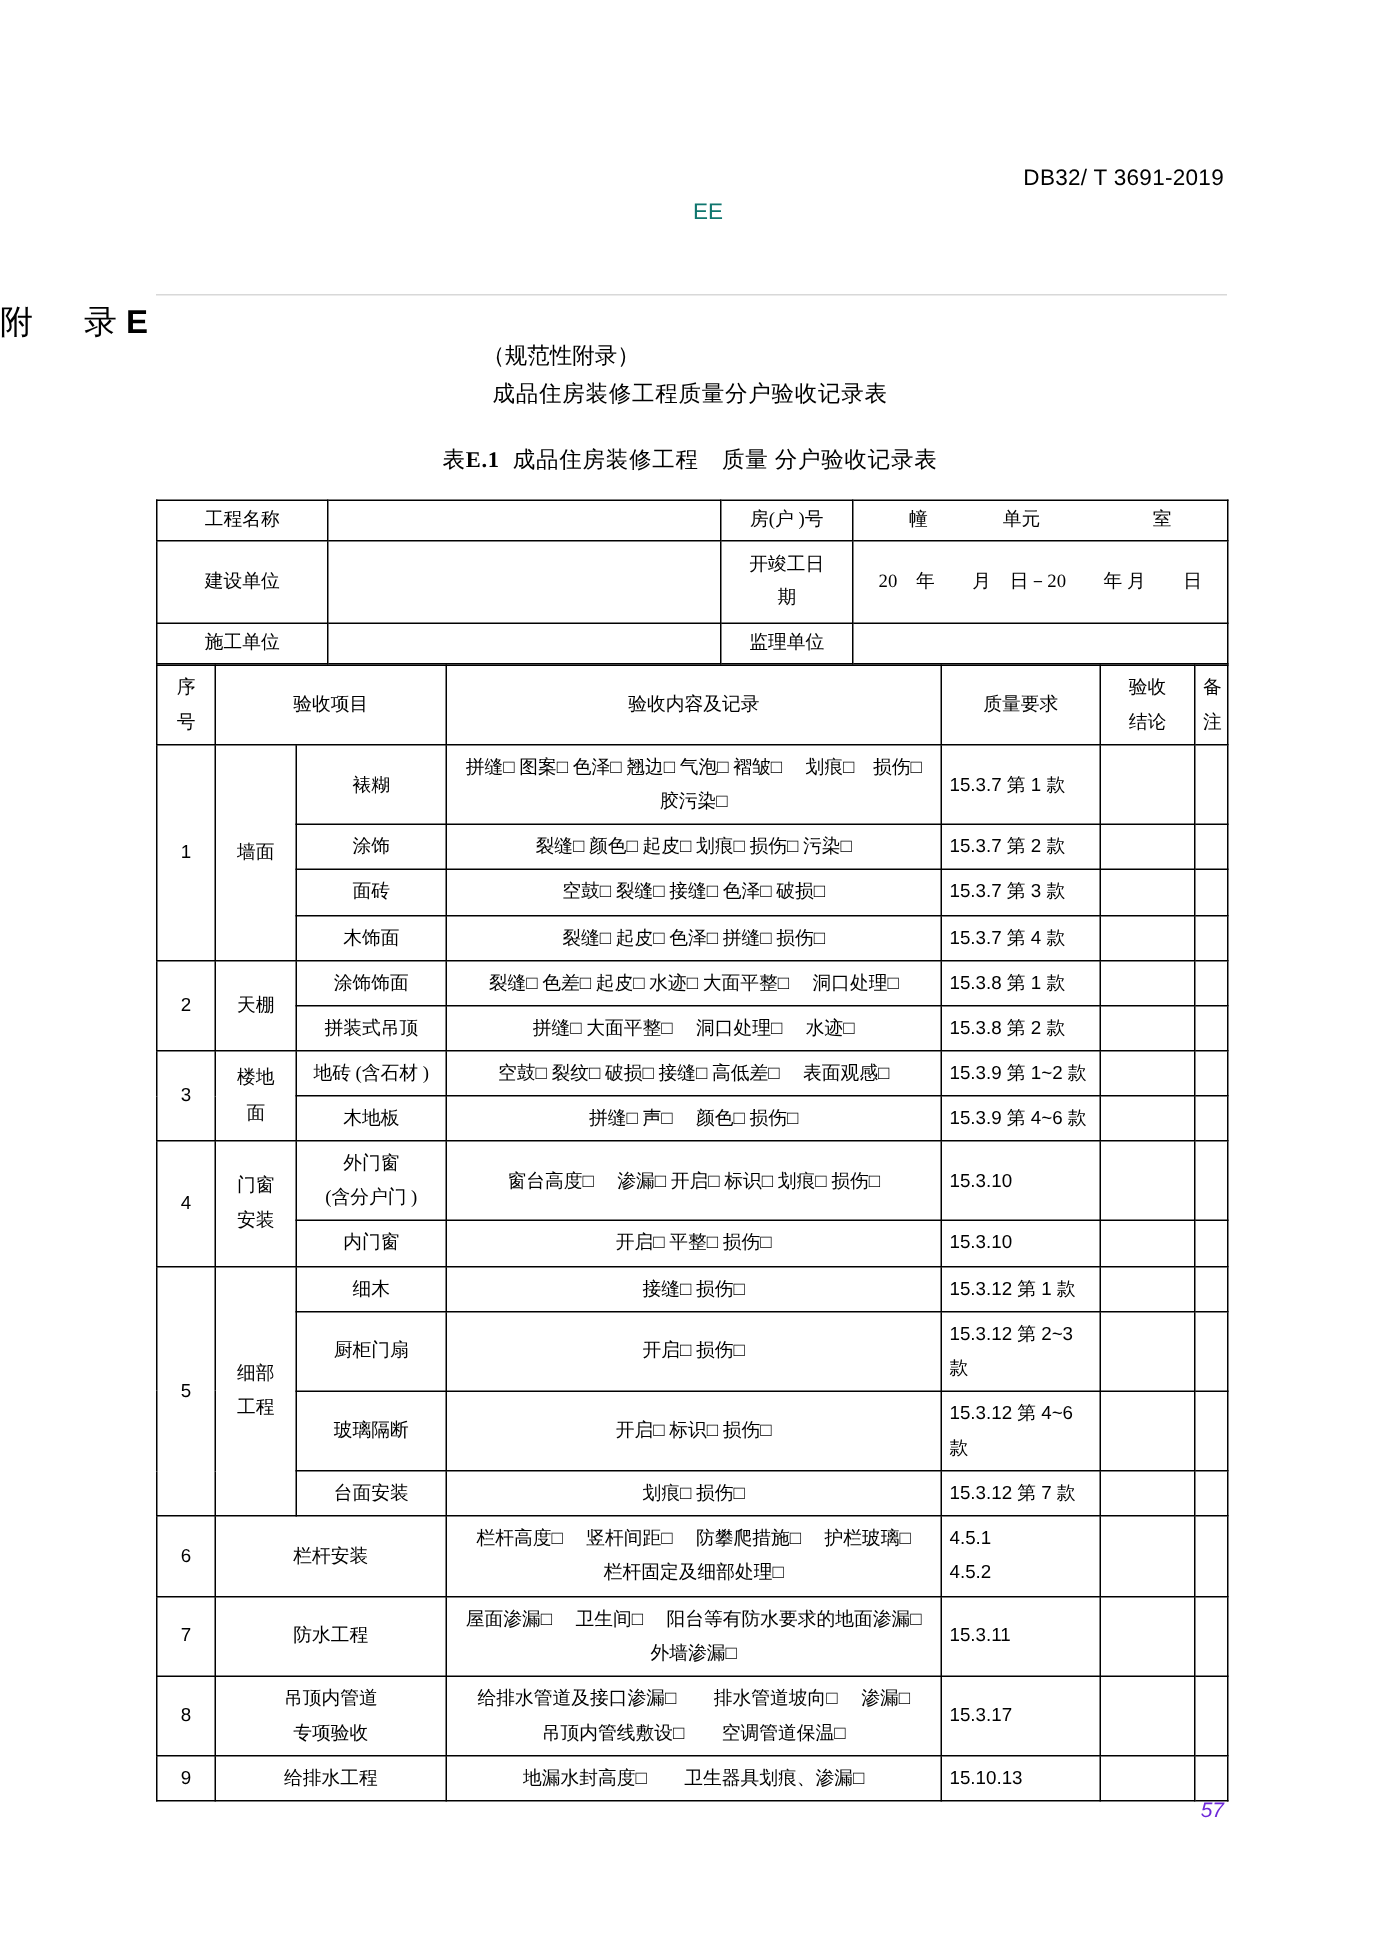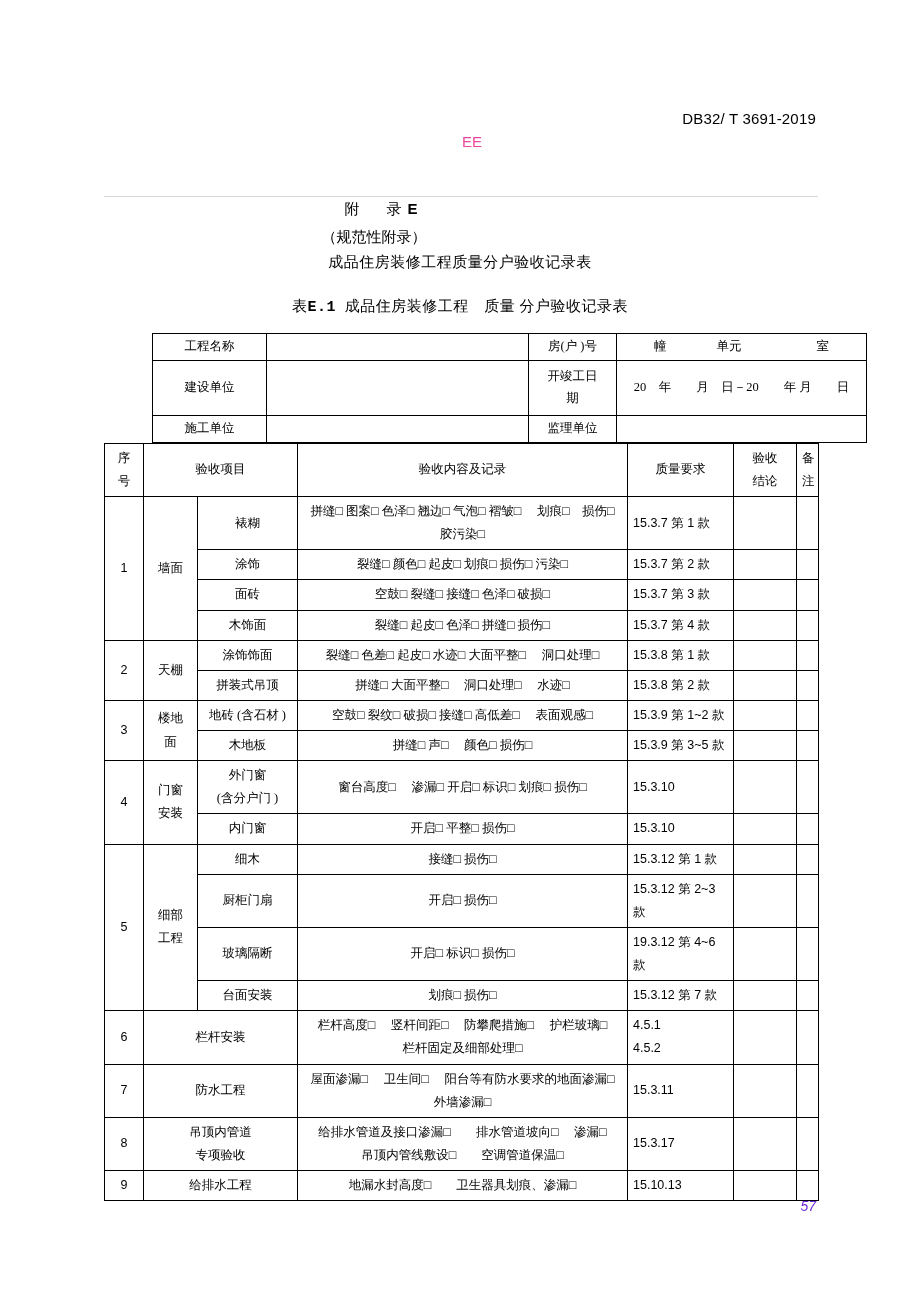--- a/index.html
+++ b/index.html
@@ -39,7 +39,7 @@
     top: 133px;
     font-family: "Liberation Sans", "DejaVu Sans", sans-serif;
     font-size: 15px;
-    color: #ec4899;
+    color: #0f766e;
     text-align: right;
   }
 

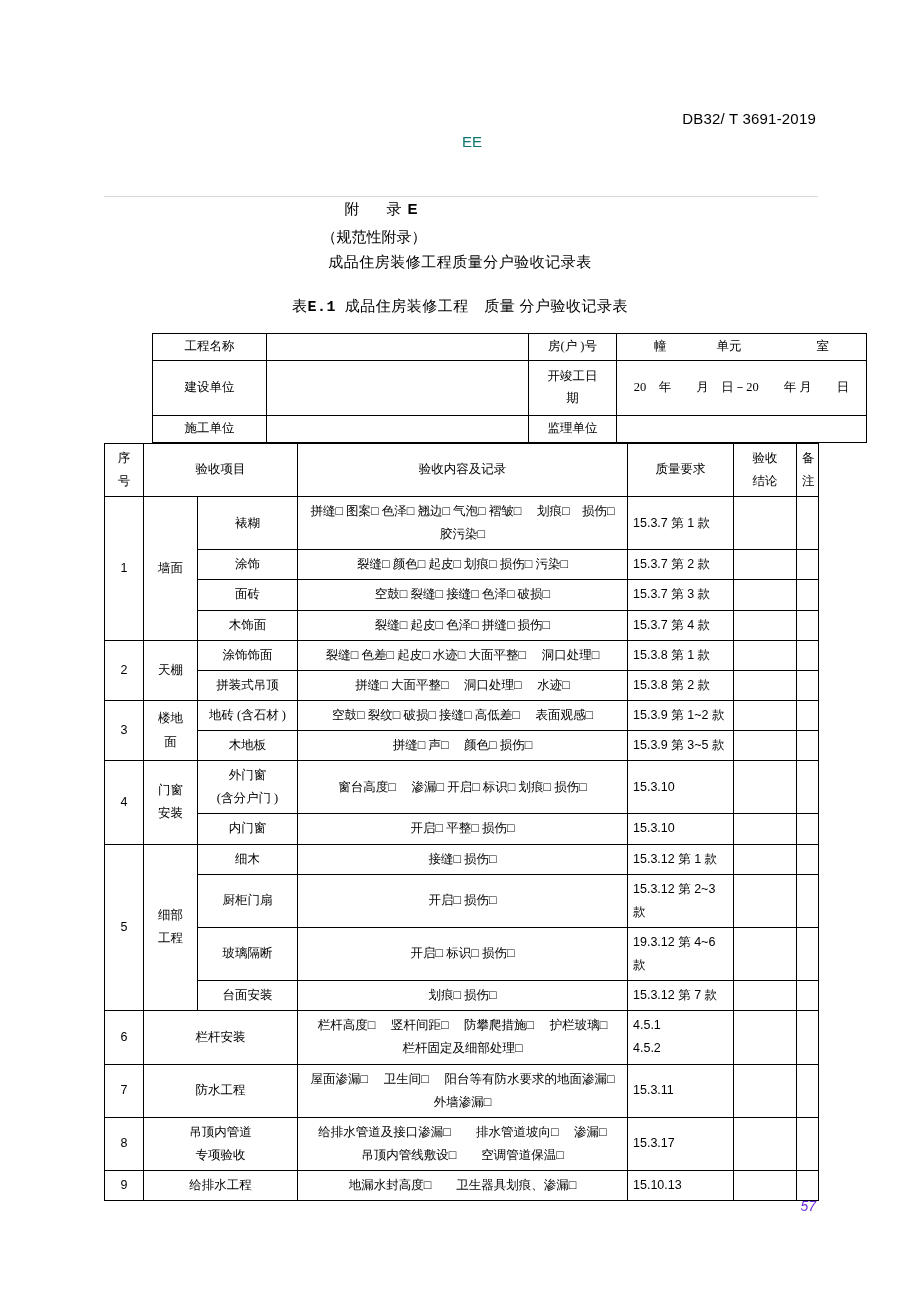--- a/index.html
+++ b/index.html
@@ -57,8 +57,8 @@
     position: absolute;
     left: 0; top: 200px;
     width: 768px;
-    text-align: center;
-    font-size: 15px;
+    text-align: left;
+    font-size: 22px;
     letter-spacing: 6px;
   }
   .annex-title .lat {

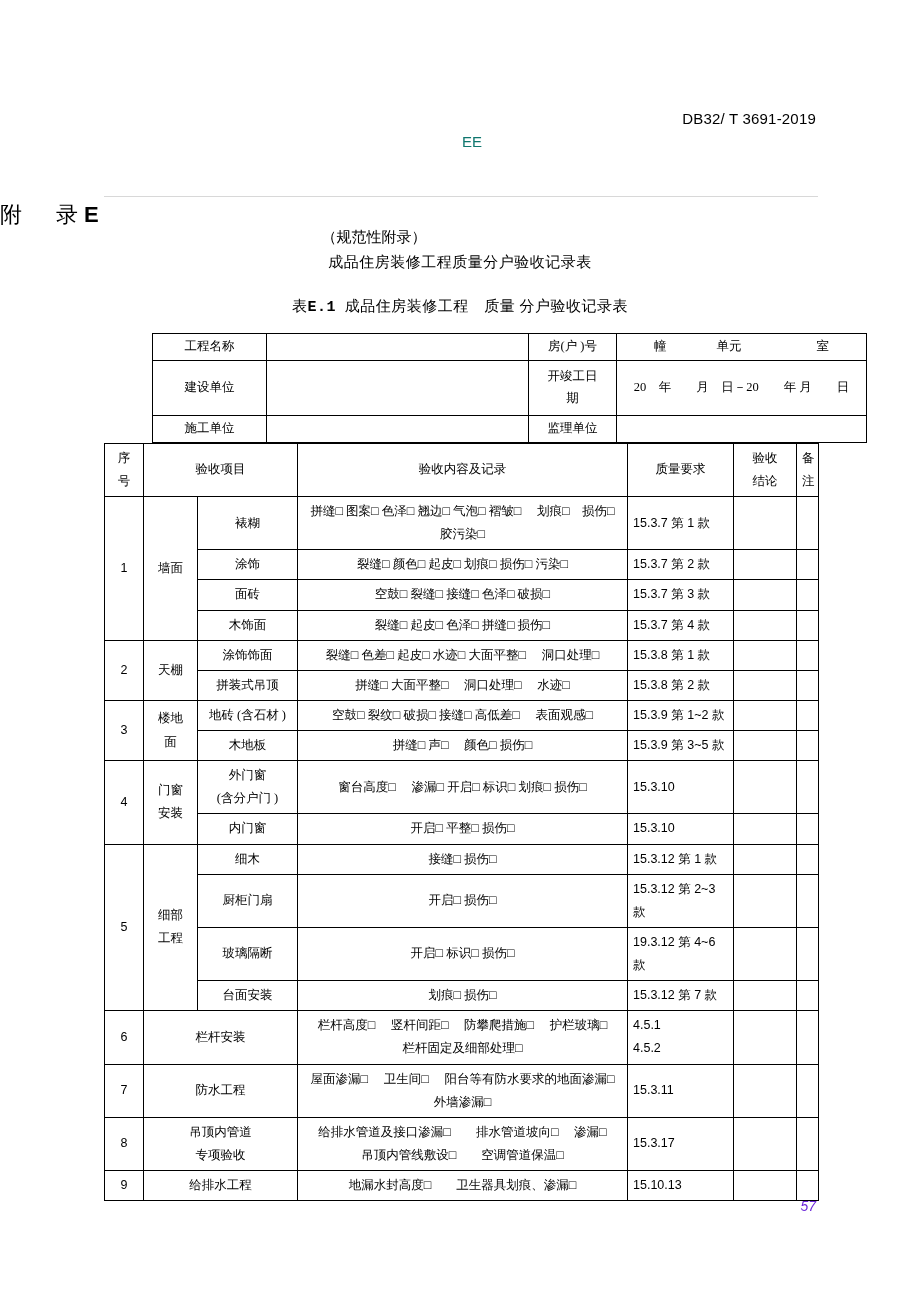--- a/index.html
+++ b/index.html
@@ -89,7 +89,7 @@
     letter-spacing: 0.5px;
   }
   .table-caption .lat {
-    font-family: Liberation Mono, monospace;
+    font-family: Liberation Serif, serif;
     font-weight: bold;
   }
 

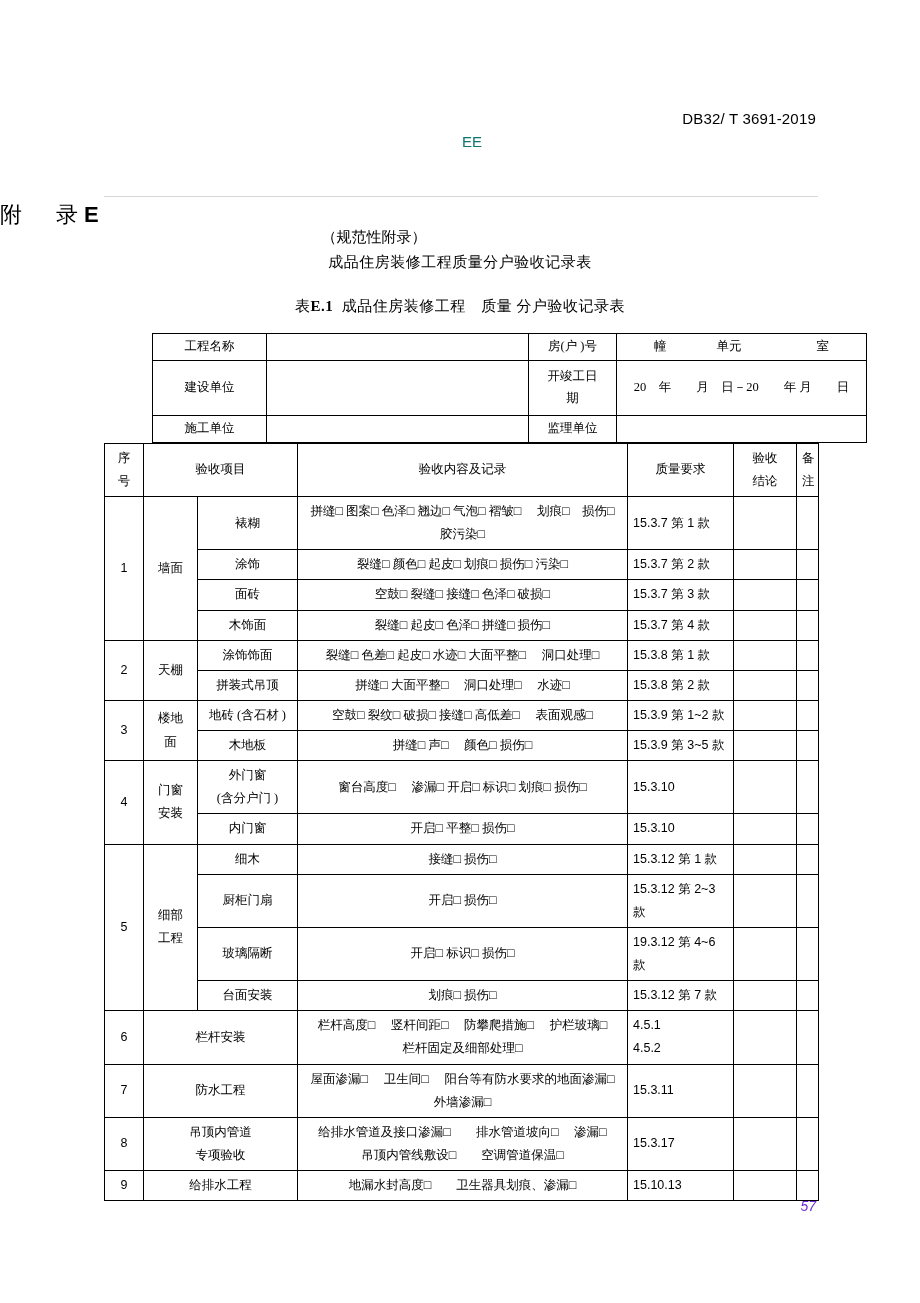--- a/index.html
+++ b/index.html
@@ -104,7 +104,6 @@
     border-collapse: collapse;
     width: 714px;
     table-layout: fixed;
-    margin-left: 48px;
   }
   table.form td {
     border: 1px solid #000000;

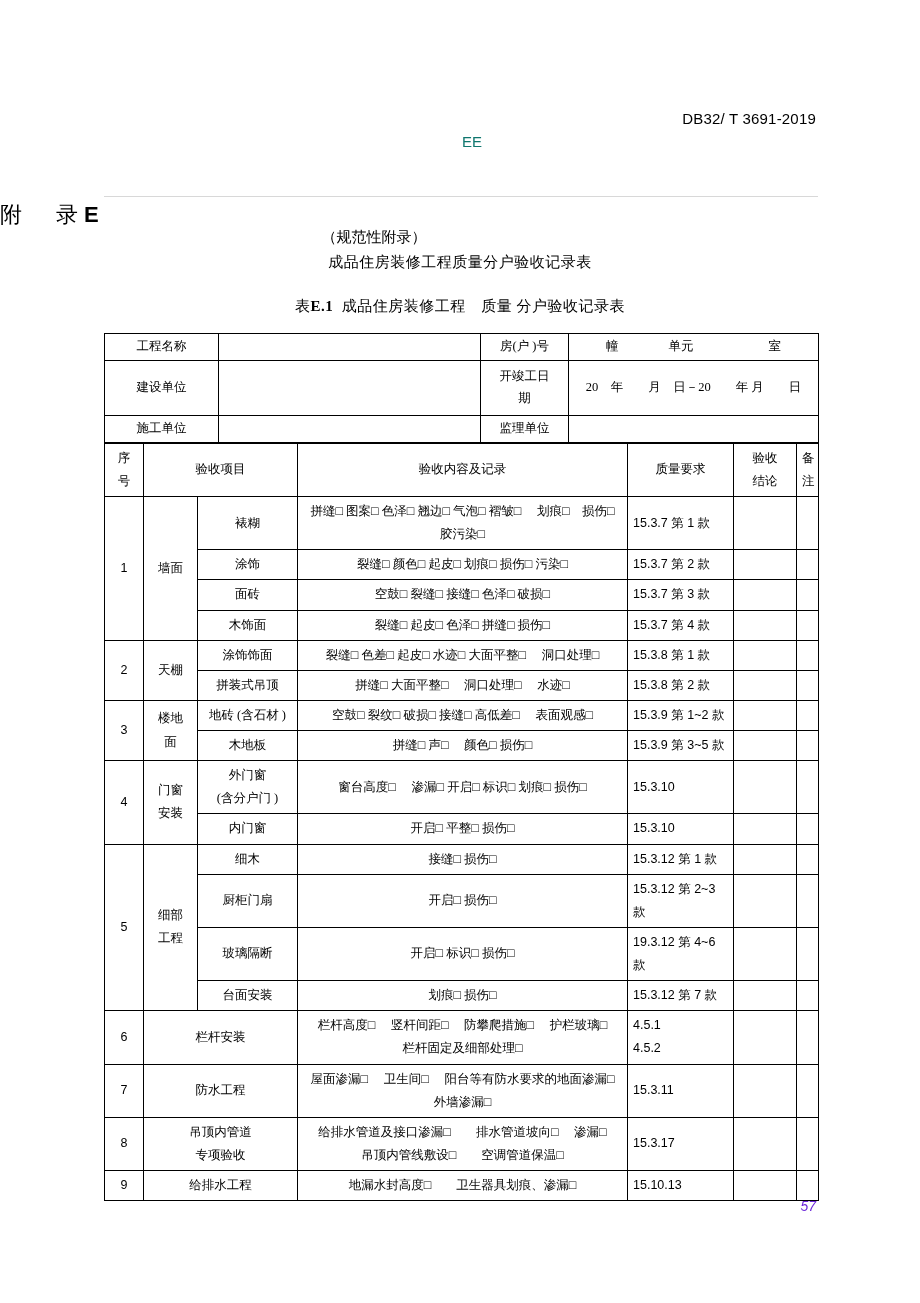--- a/index.html
+++ b/index.html
@@ -320,7 +320,7 @@
           <tr>
             <td class="c-sub">木地板</td>
             <td class="c-content">拼缝□  声□　 颜色□  损伤□</td>
-            <td class="c-req">15.3.9 第 3~5 款</td>
+            <td class="c-req">15.3.9 第 4~6 款</td>
             <td class="c-res">&nbsp;</td>
             <td class="c-rem">&nbsp;</td>
           </tr>

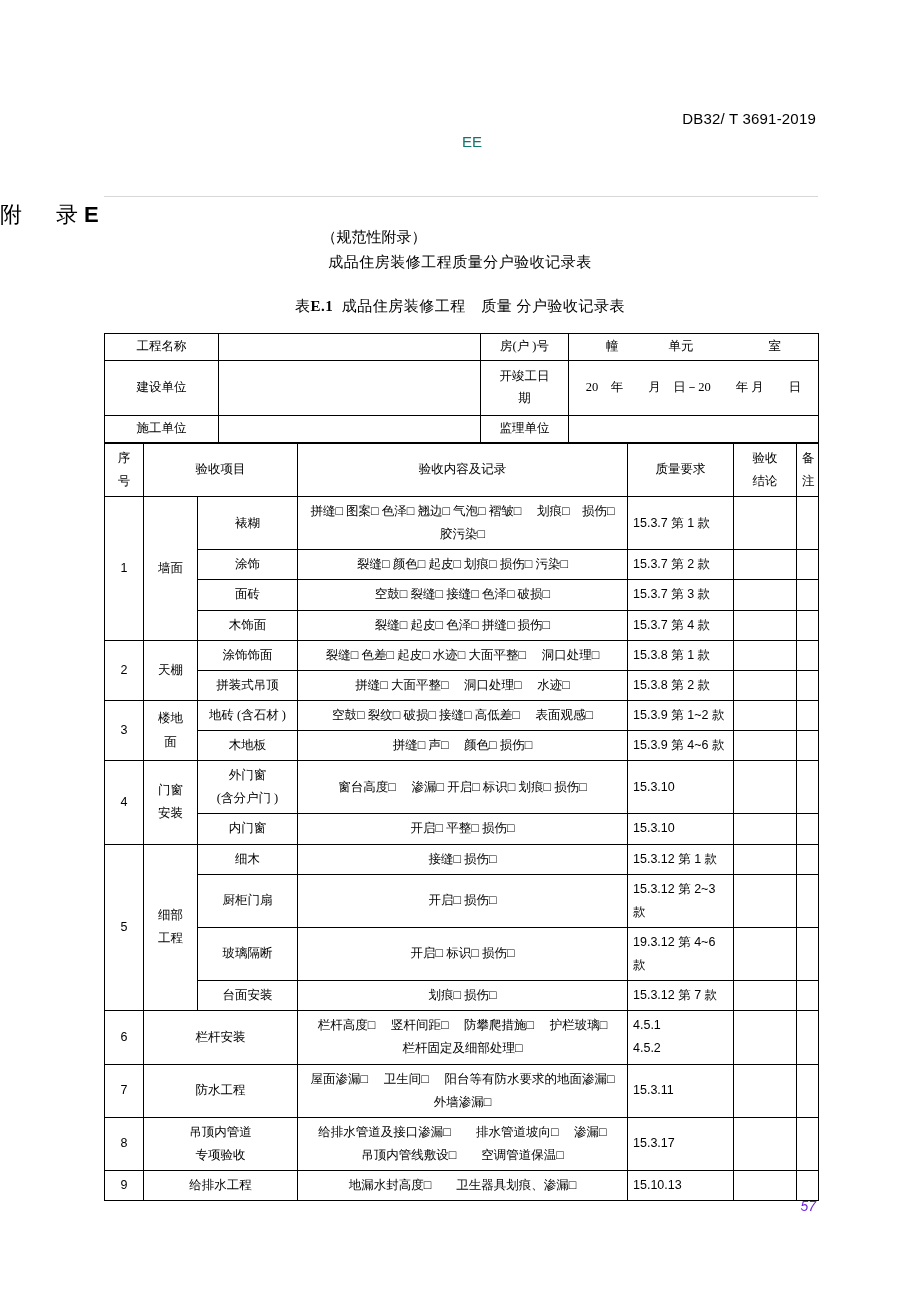--- a/index.html
+++ b/index.html
@@ -368,7 +368,7 @@
           <tr>
             <td class="c-sub">玻璃隔断</td>
             <td class="c-content">开启□  标识□  损伤□</td>
-            <td class="c-req">19.3.12  第 4~6 款</td>
+            <td class="c-req">15.3.12  第 4~6 款</td>
             <td class="c-res">&nbsp;</td>
             <td class="c-rem">&nbsp;</td>
           </tr>

